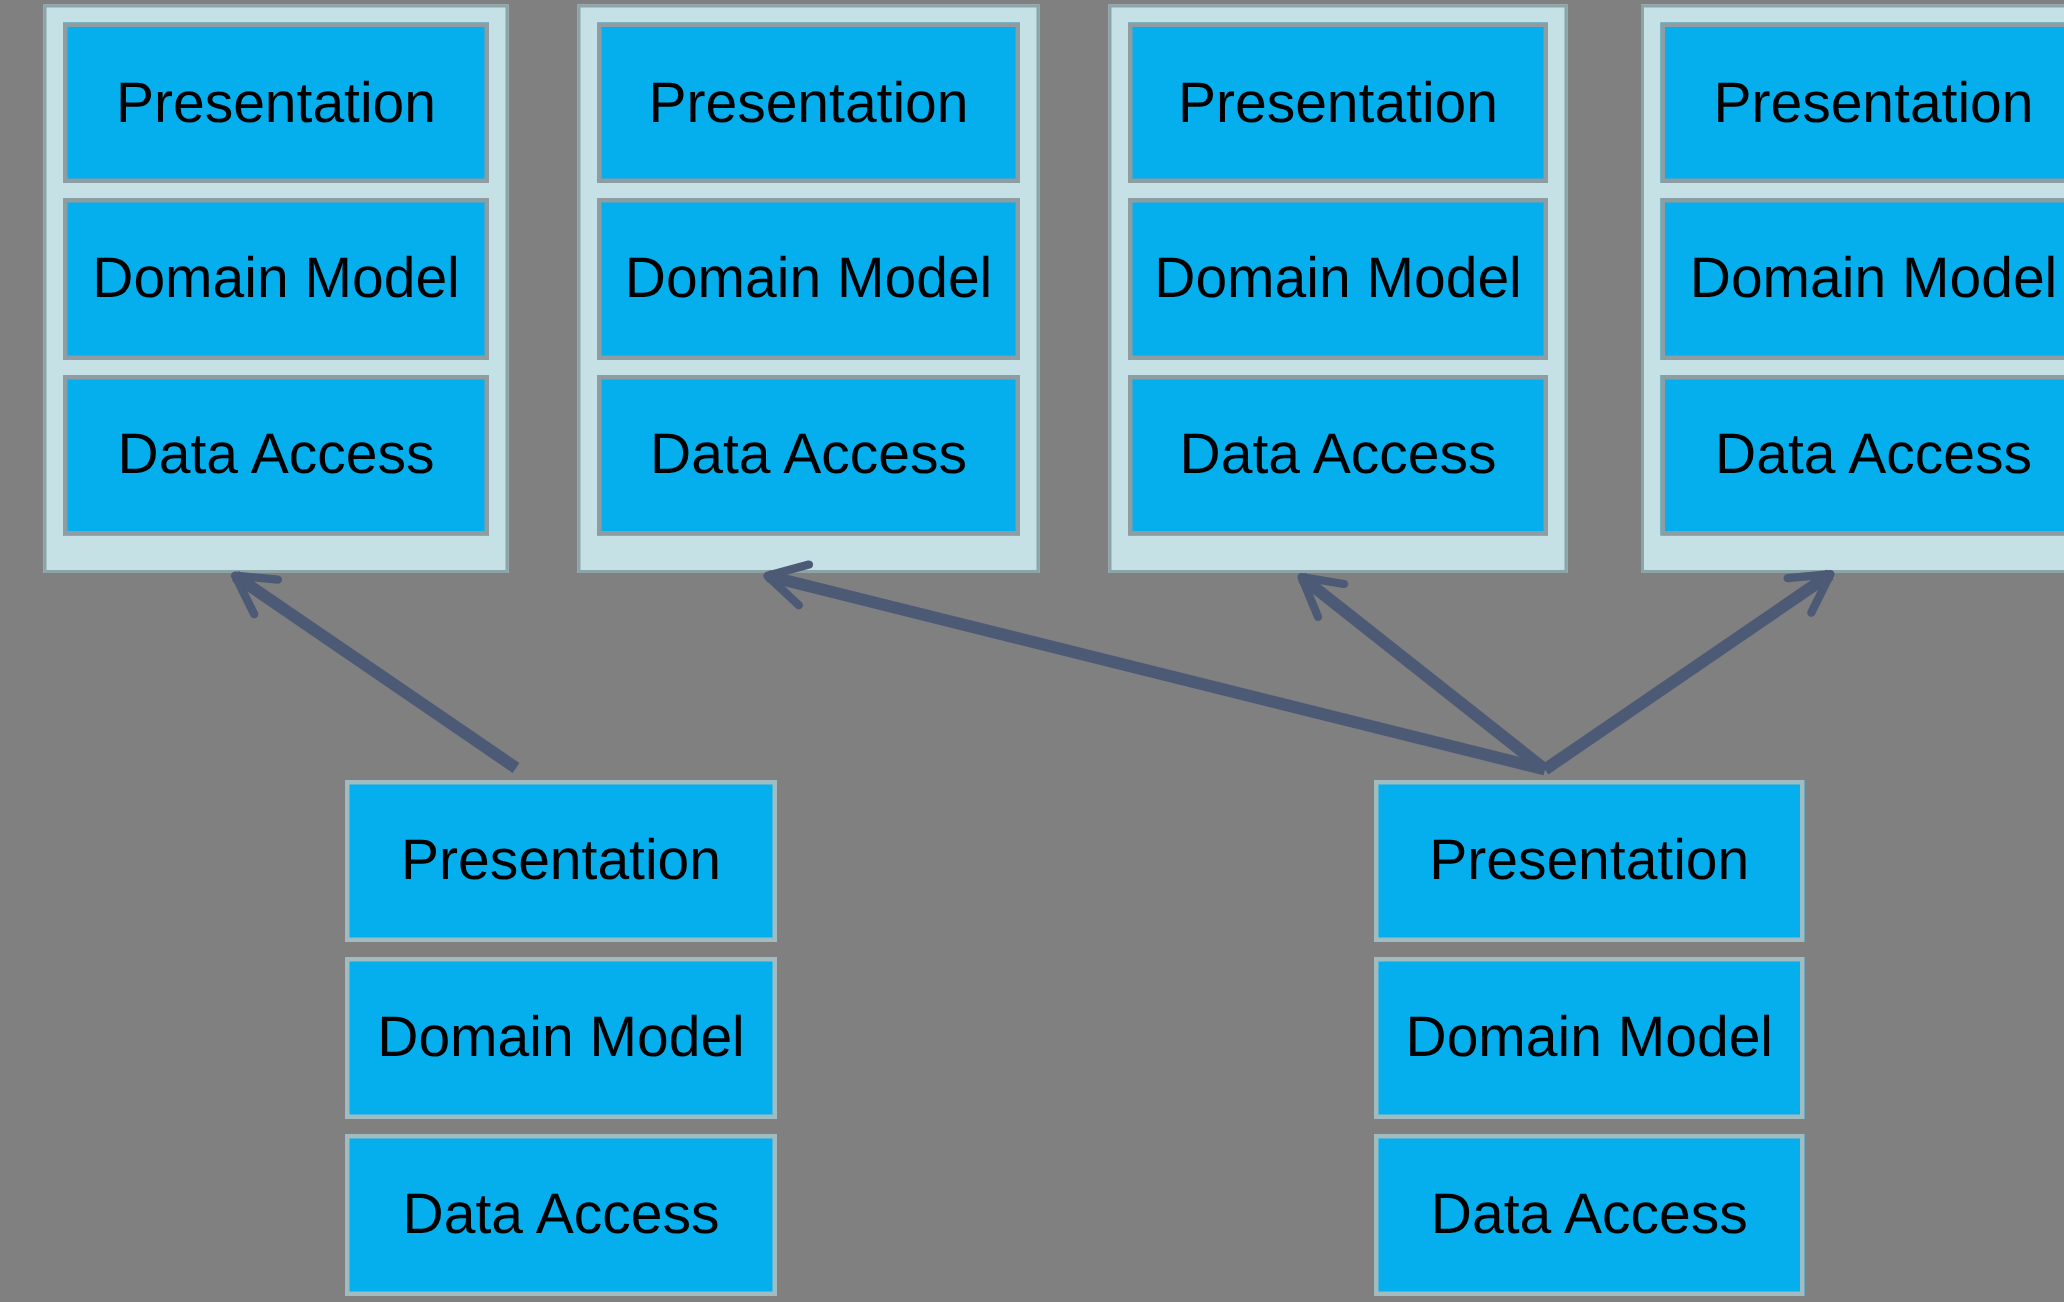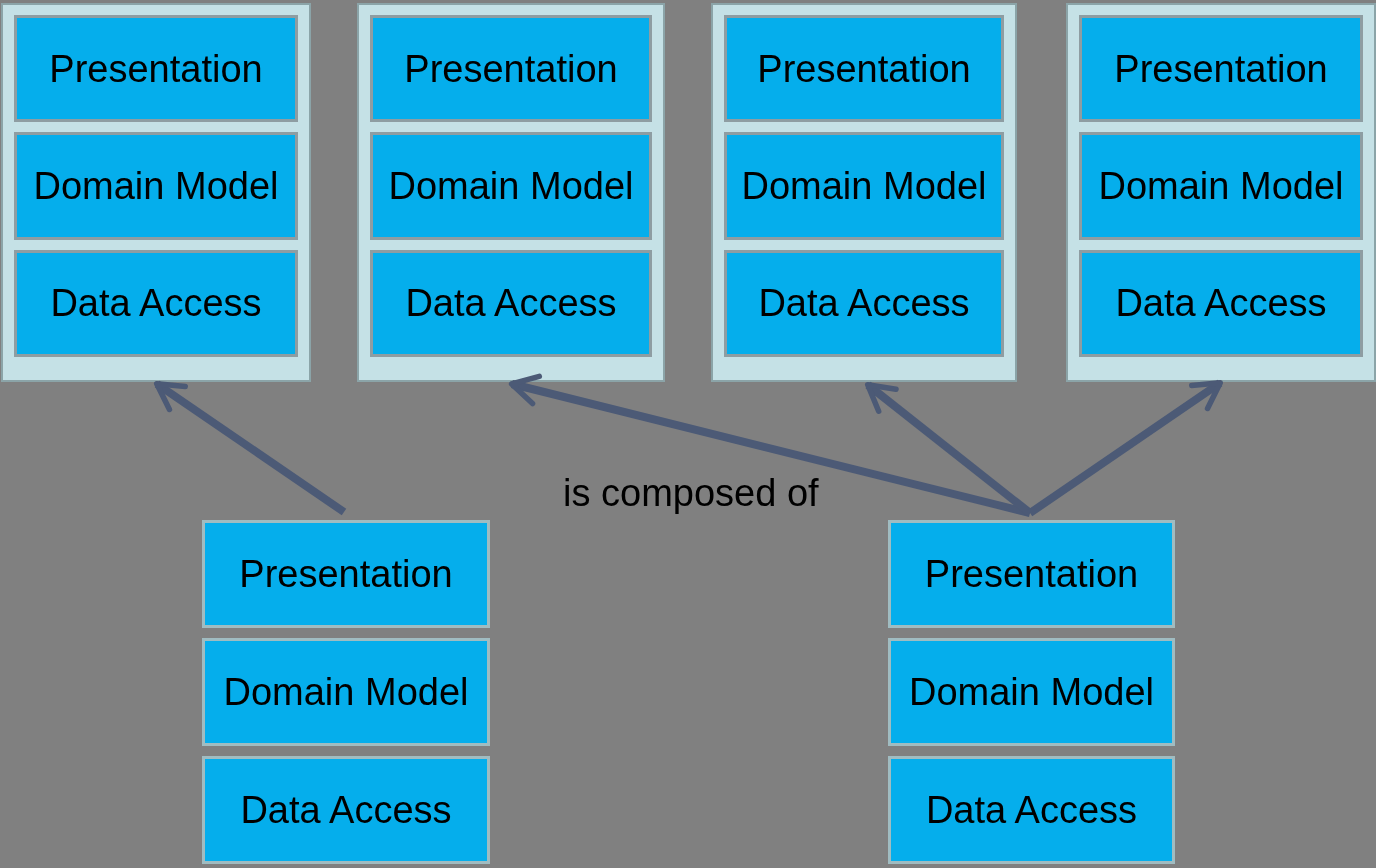--- a/index.html
+++ b/index.html
@@ -29,6 +29,7 @@
     display: flex;
     flex-direction: column;
     gap: 10px;
+    margin-left: 28px;
   }
   .group.top {
     top: 3px;

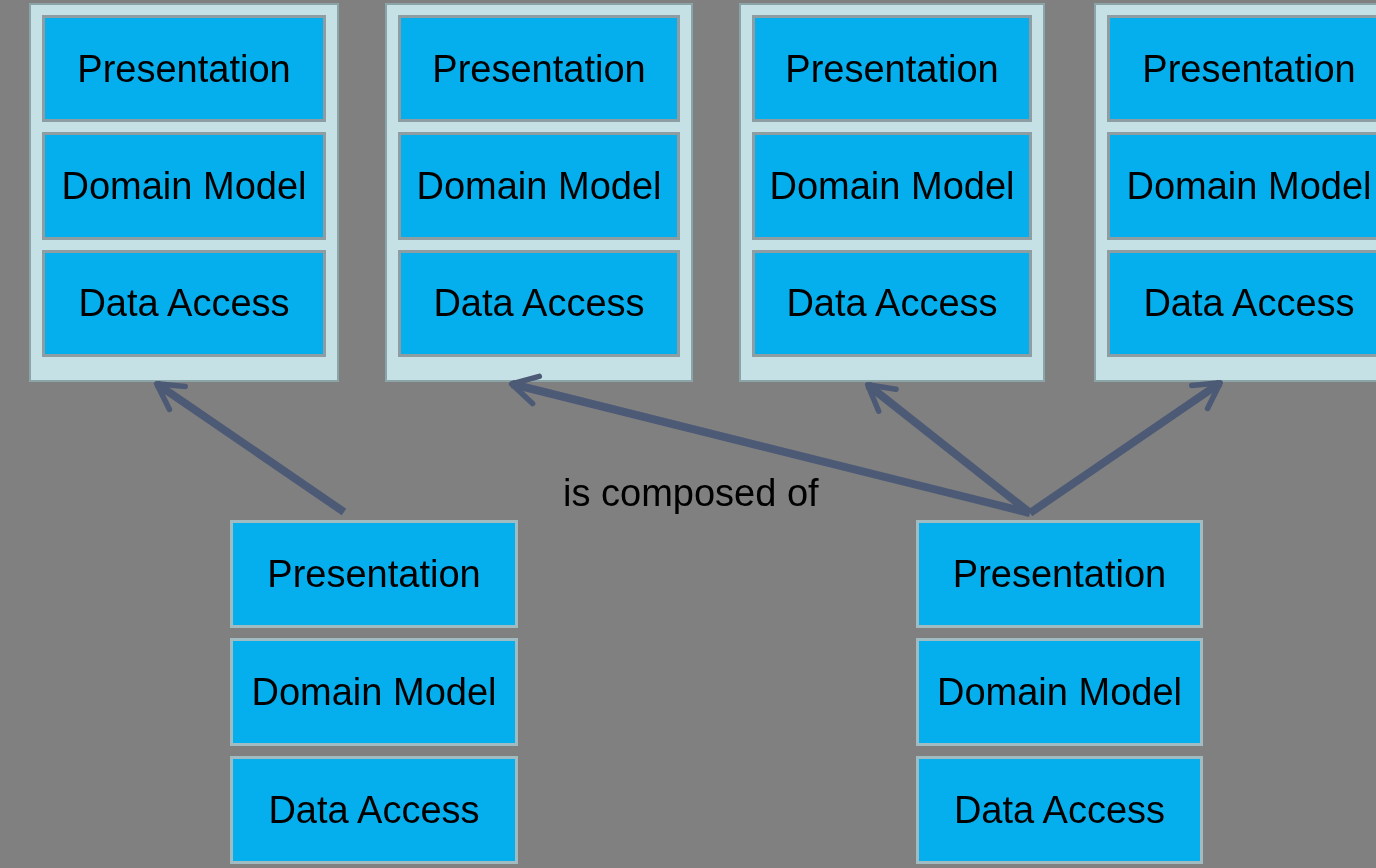--- a/index.html
+++ b/index.html
@@ -153,7 +153,6 @@
     </div>
   </section>
 
-  <div class="relation-label">is composed of</div>
 
   <svg class="arrows" viewBox="0 0 1376 868" xmlns="http://www.w3.org/2000/svg">
     <defs>

